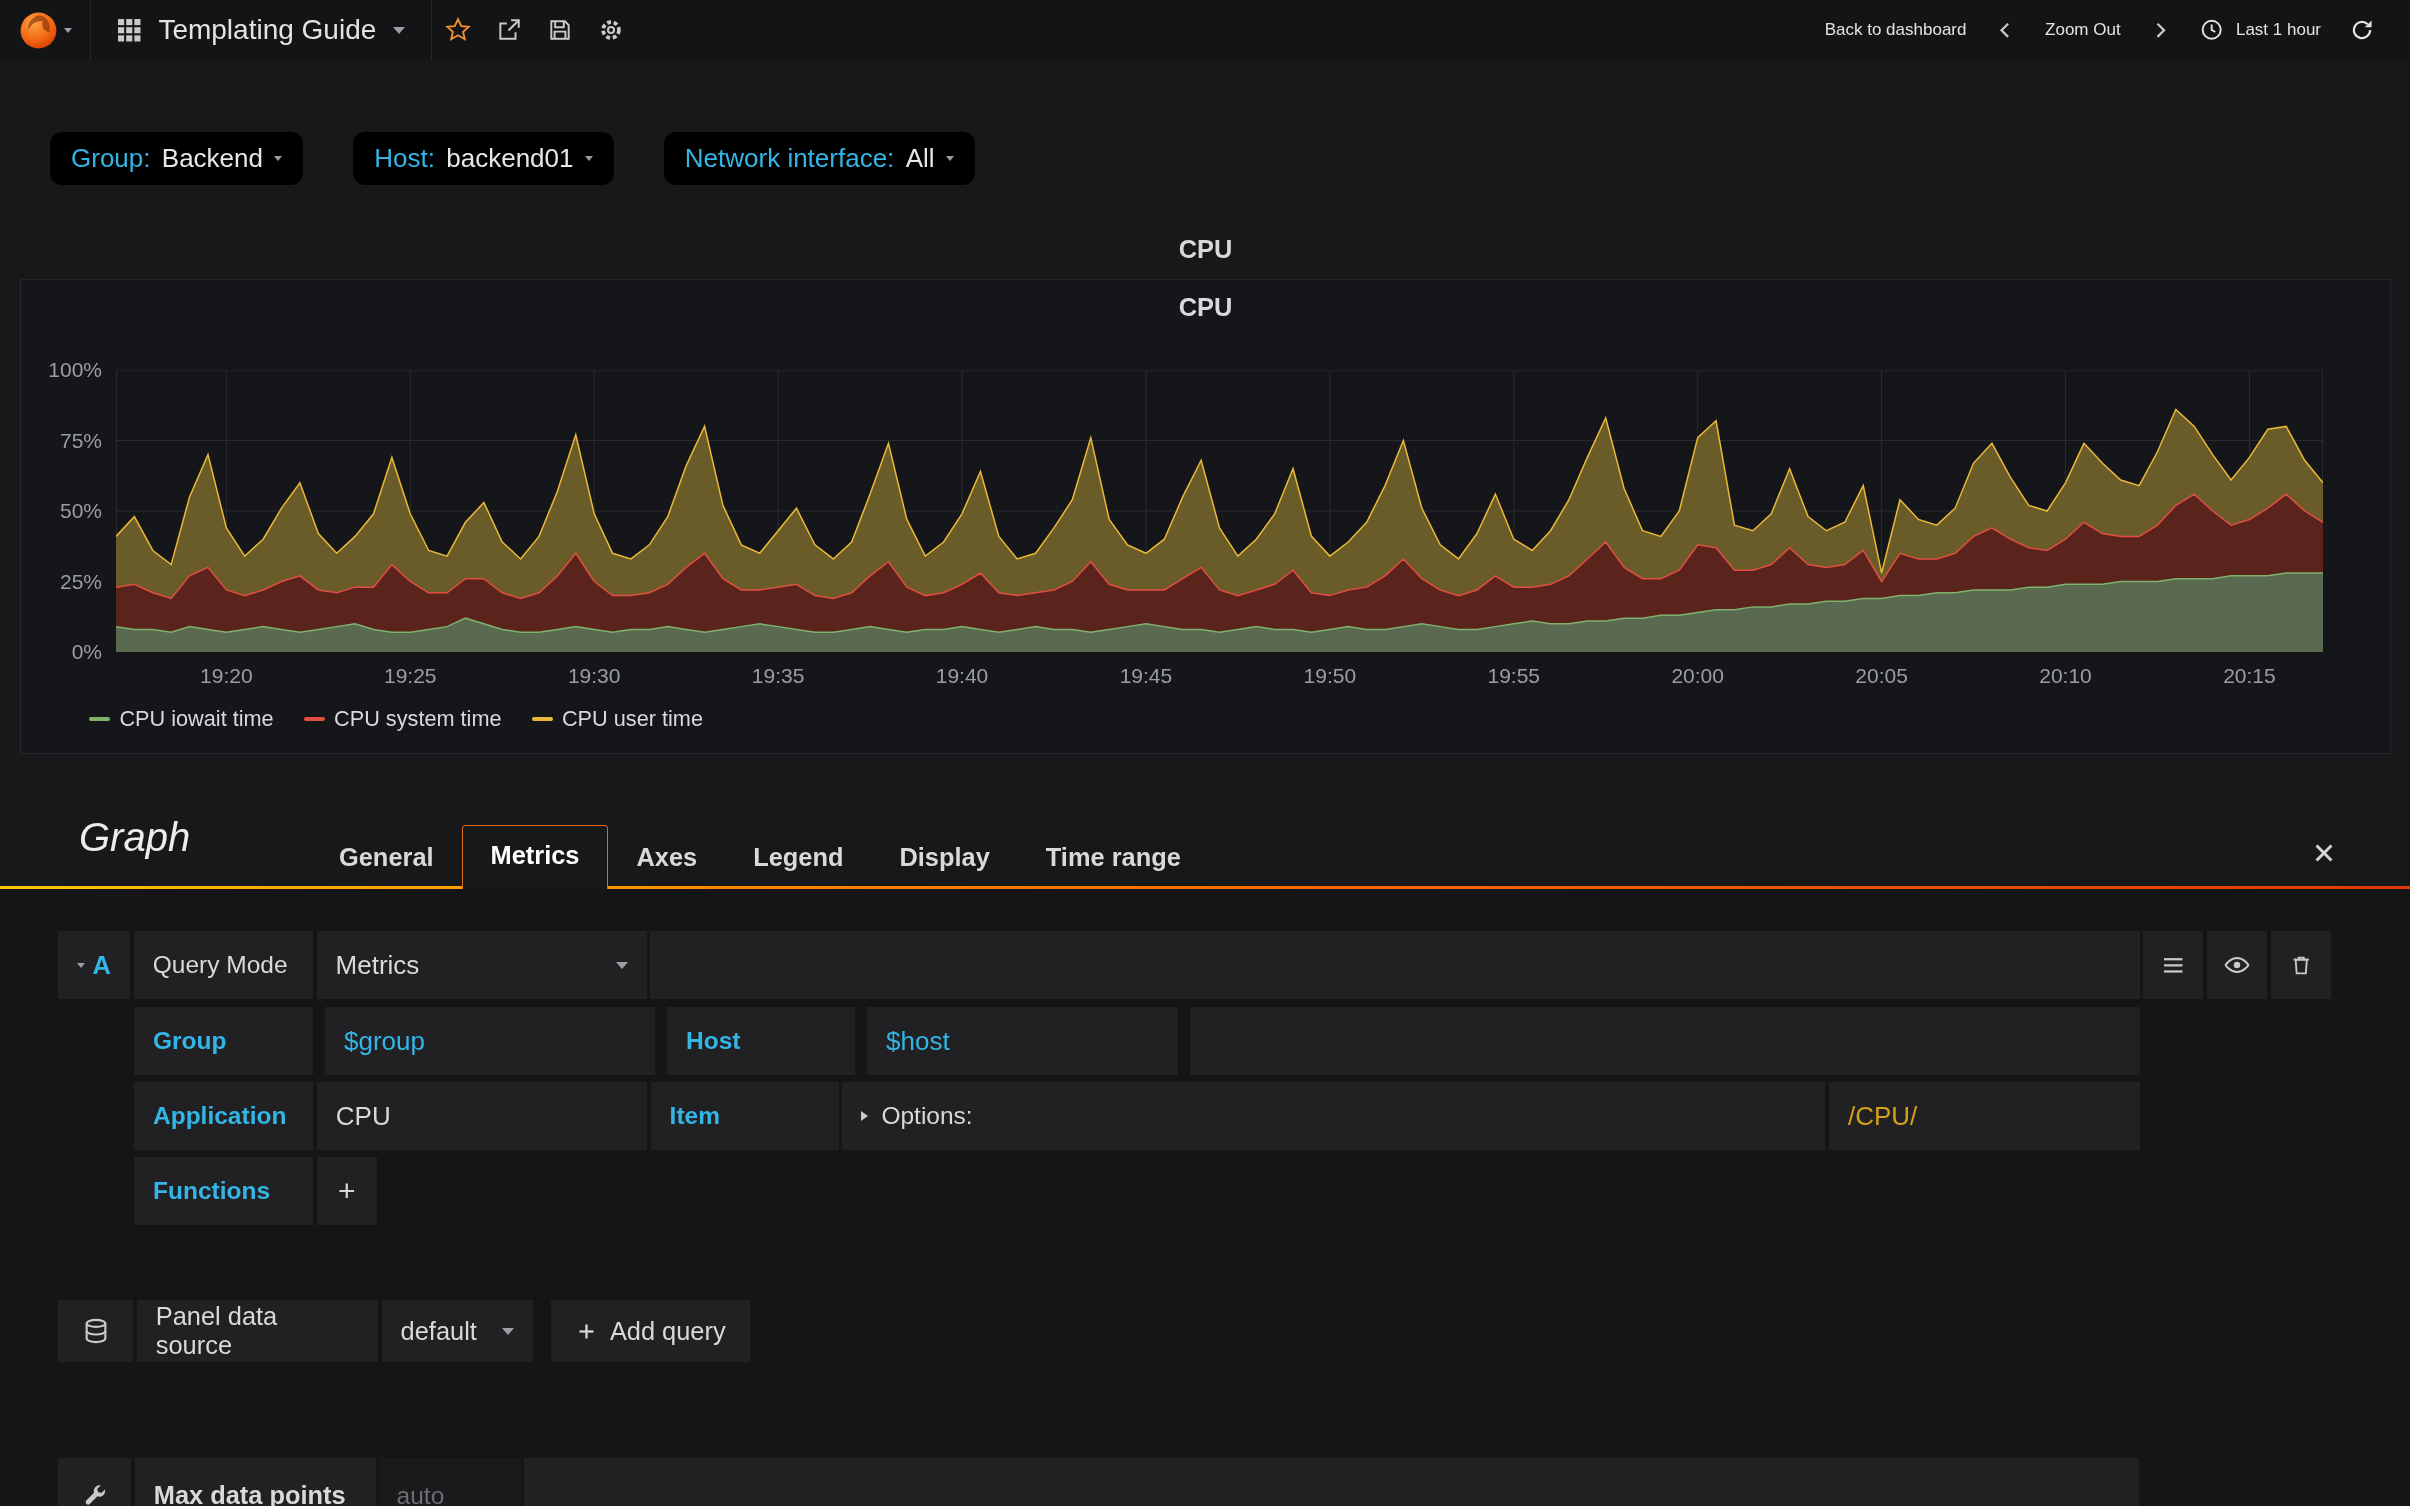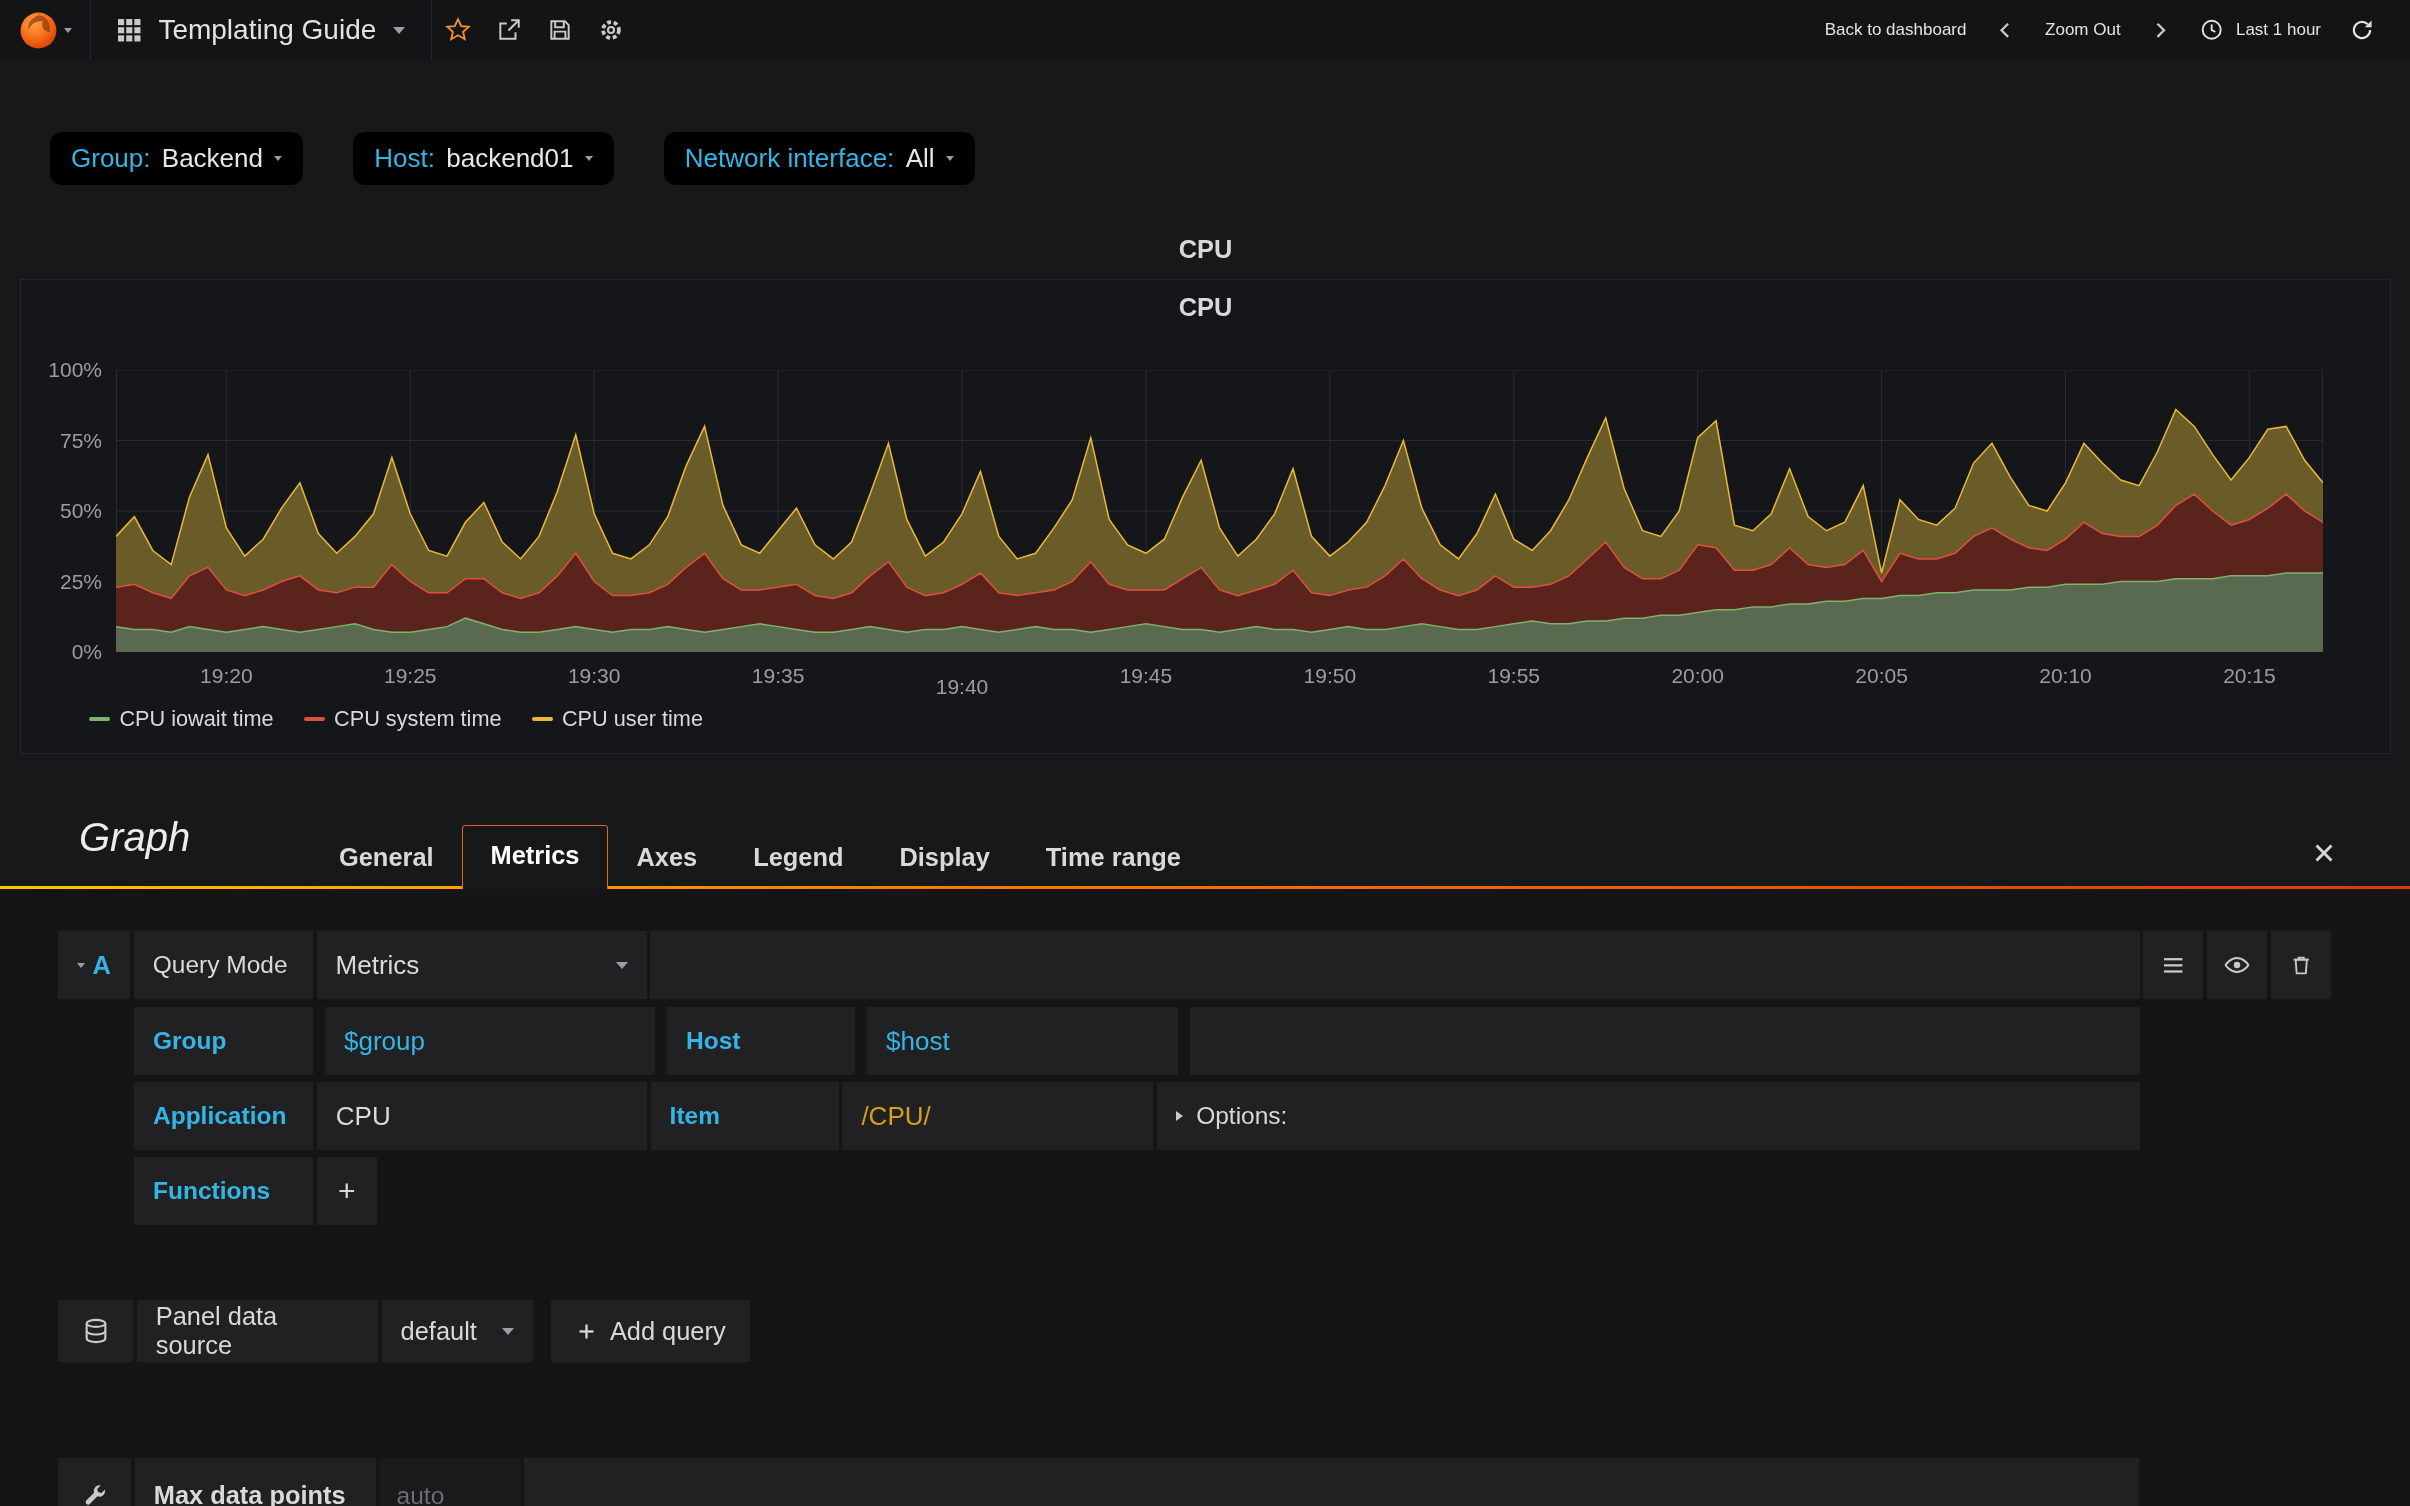--- a/index.html
+++ b/index.html
@@ -257,7 +257,7 @@
         <span style="left: 13.3333%;">19:25</span>
         <span style="left: 21.6667%;">19:30</span>
         <span style="left: 30%;">19:35</span>
-        <span style="left: 38.3333%; margin-top: 11px;">19:40</span>
+        <span style="left: 38.3333%;">19:40</span>
         <span style="left: 46.6667%;">19:45</span>
         <span style="left: 55%;">19:50</span>
         <span style="left: 63.3333%;">19:55</span>

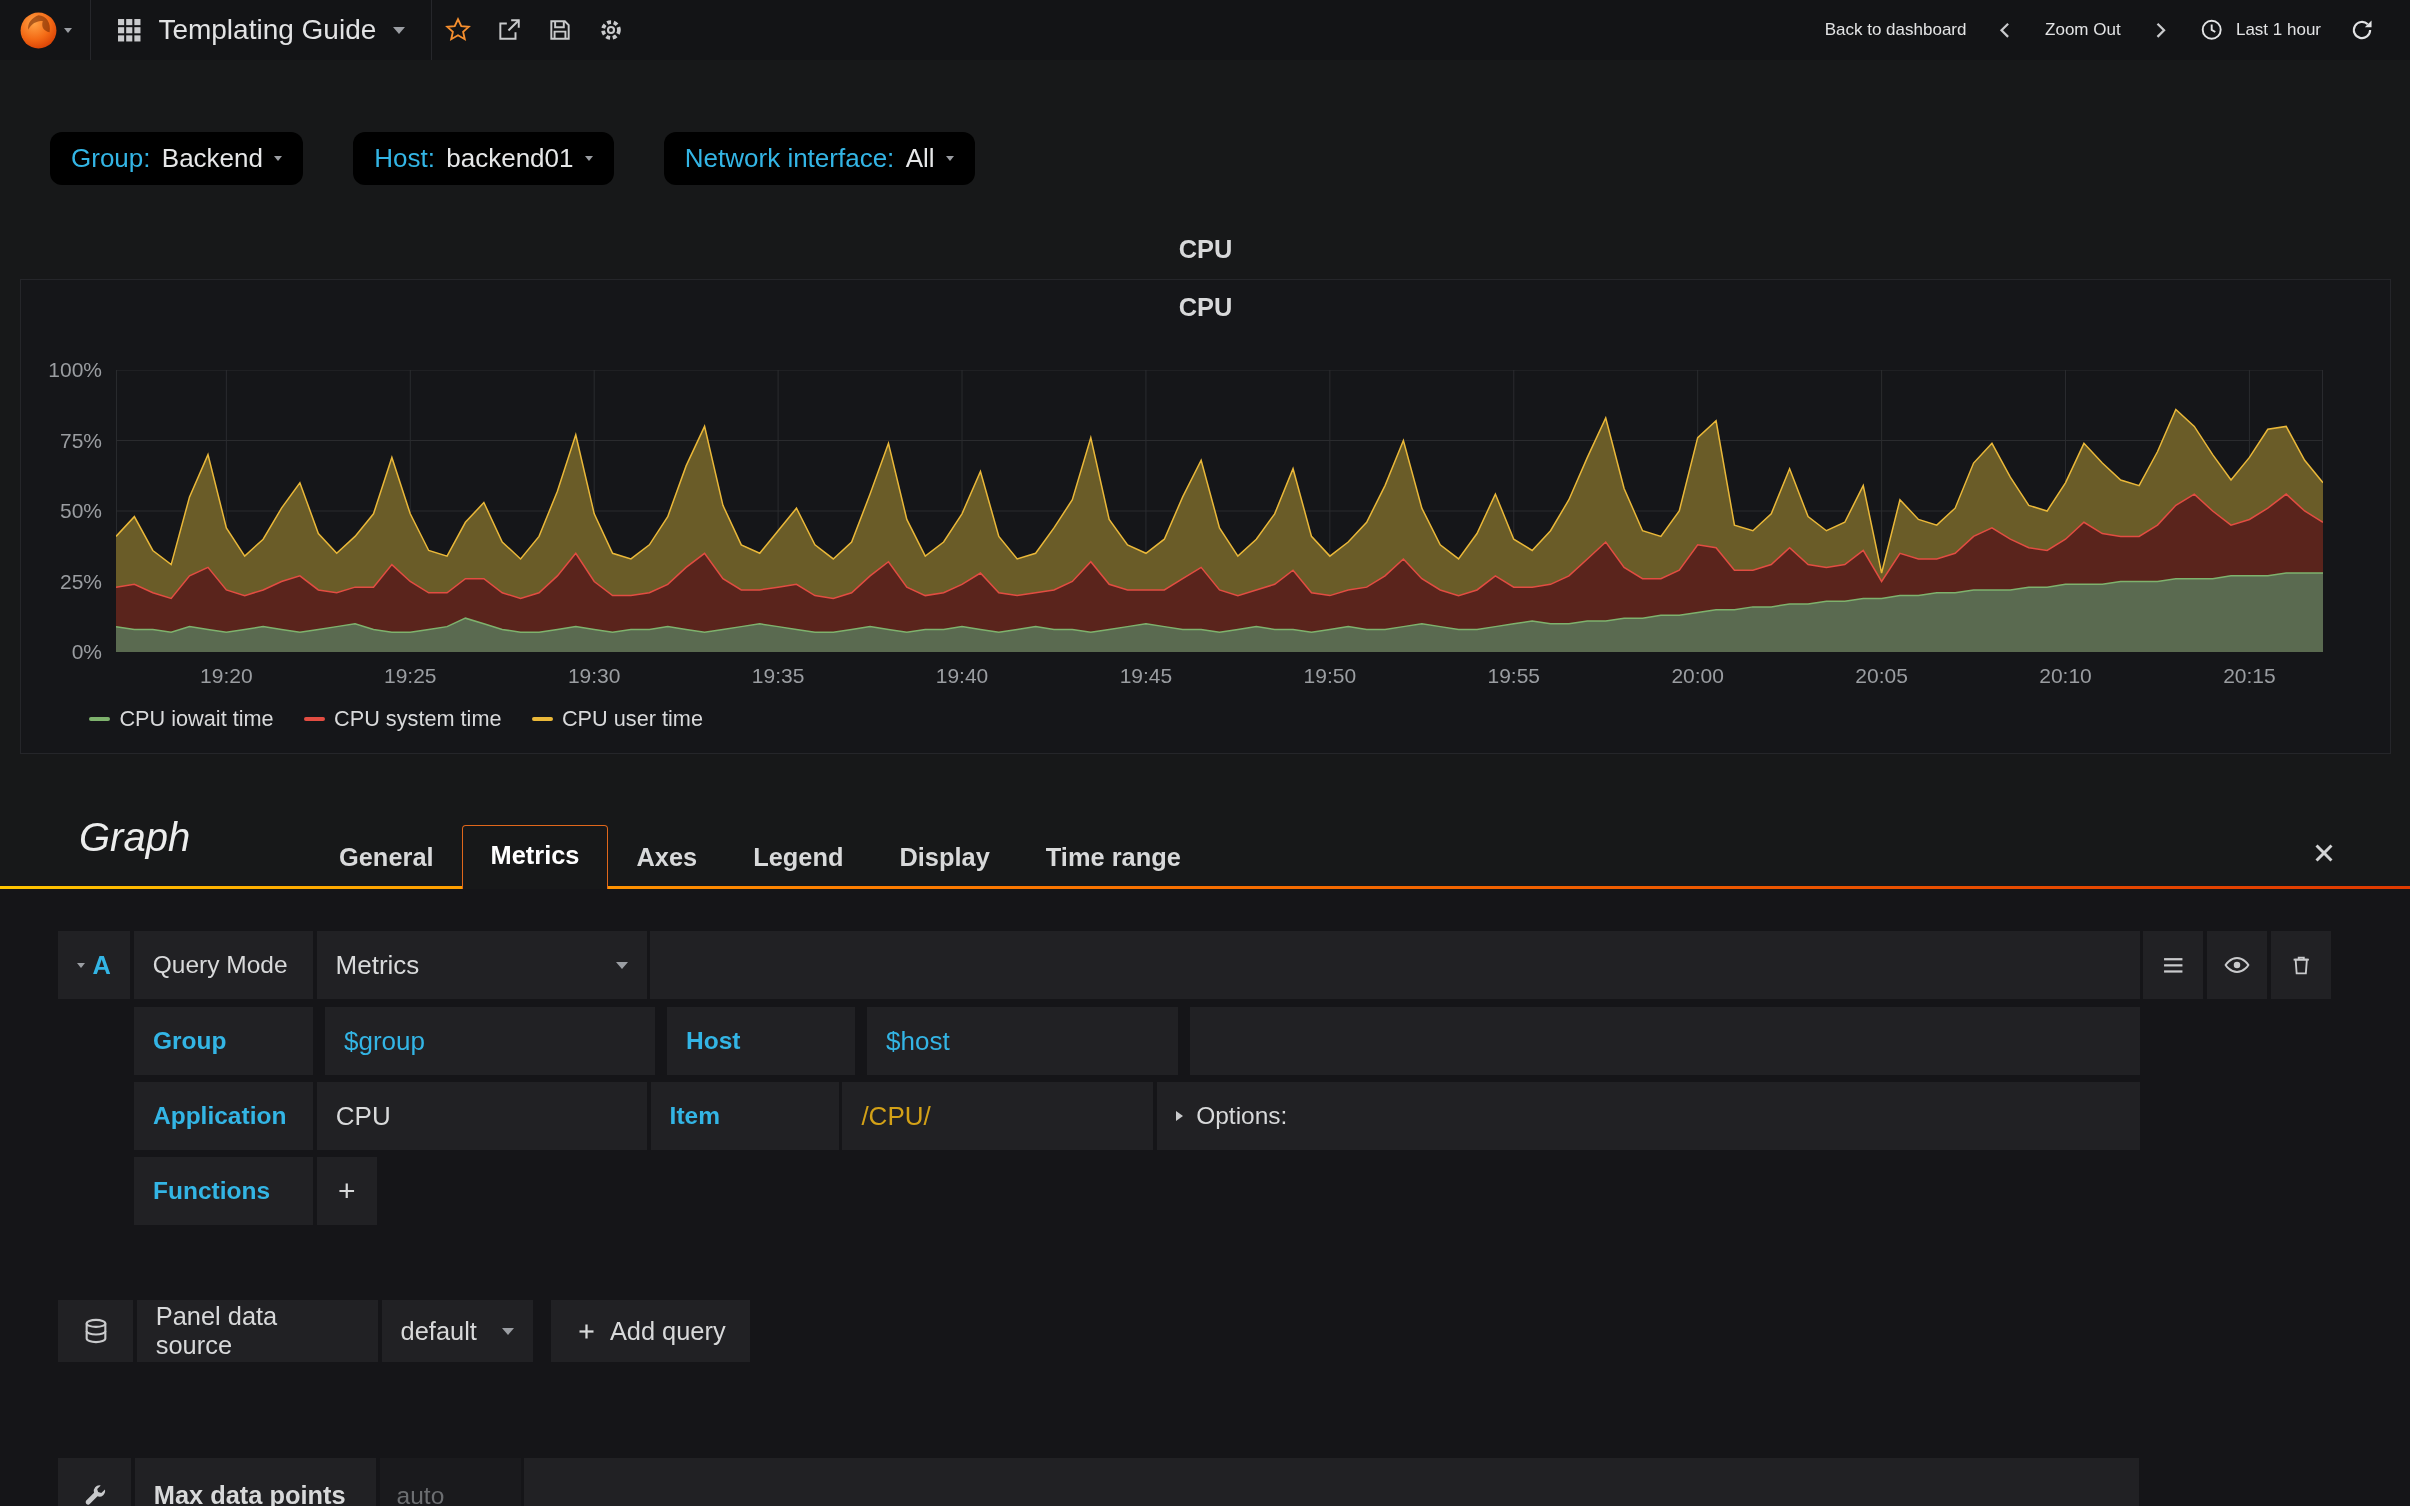--- a/index.html
+++ b/index.html
@@ -345,11 +345,11 @@
     <div class="cell w-label cyan">Application</div>
     <div class="cell w-value">CPU</div>
     <div class="cell w-label2 cyan">Item</div>
-    <div class="cell w-value2 val-yellow">/CPU/</div>
     <div class="cell w-fill">
       <span class="caret-right"></span>
       <span>Options:</span>
     </div>
+    <div class="cell w-value2 val-yellow">/CPU/</div>
   </div>
 
   <div class="qrow" id="qrow4">

